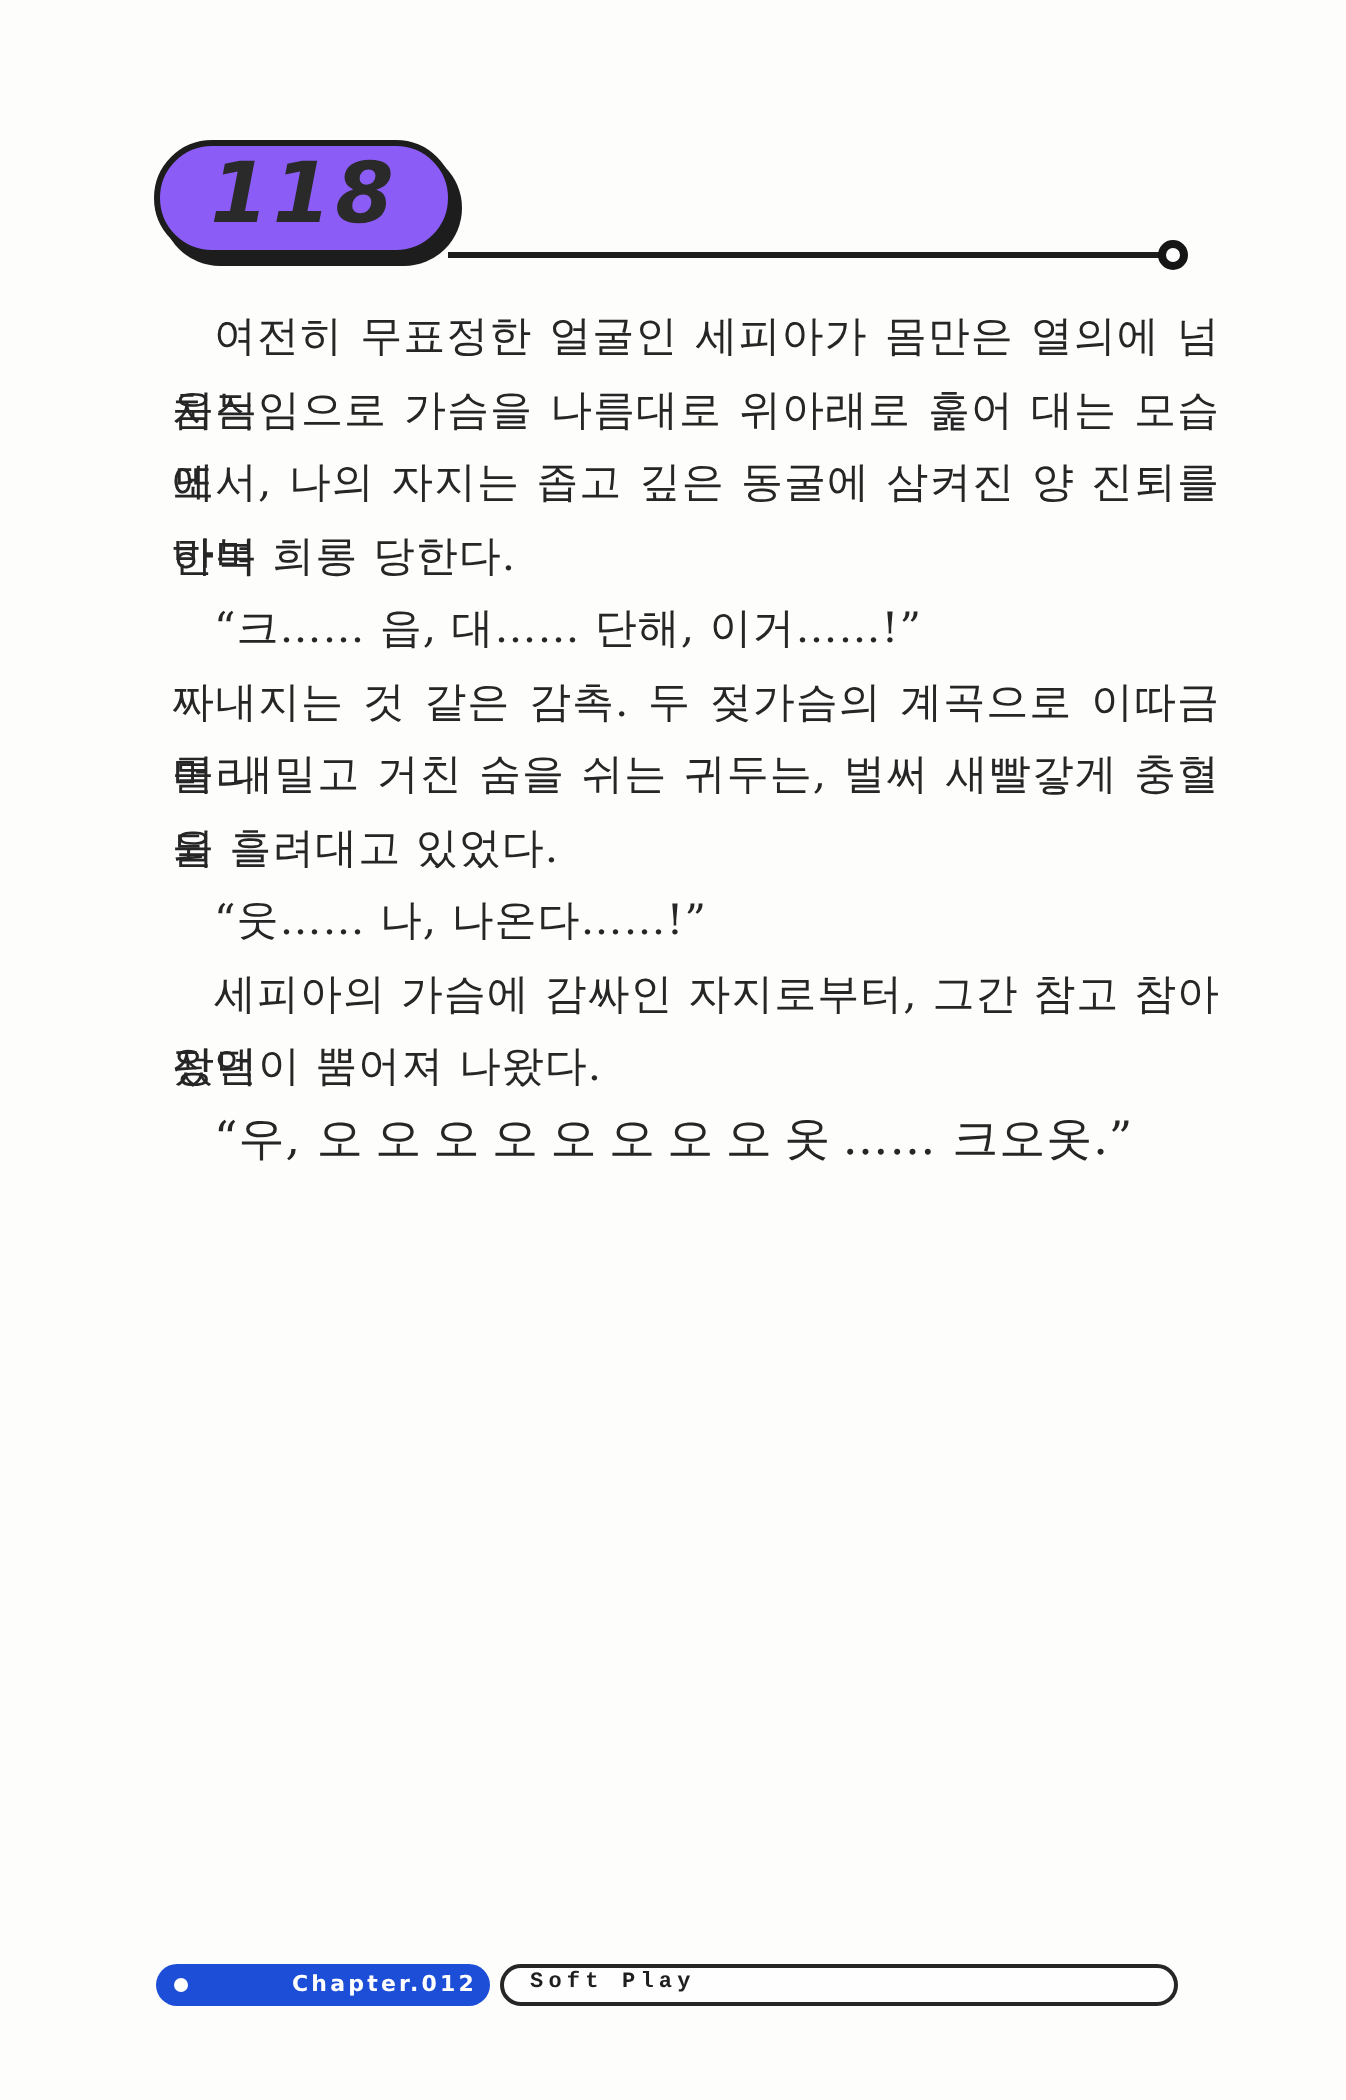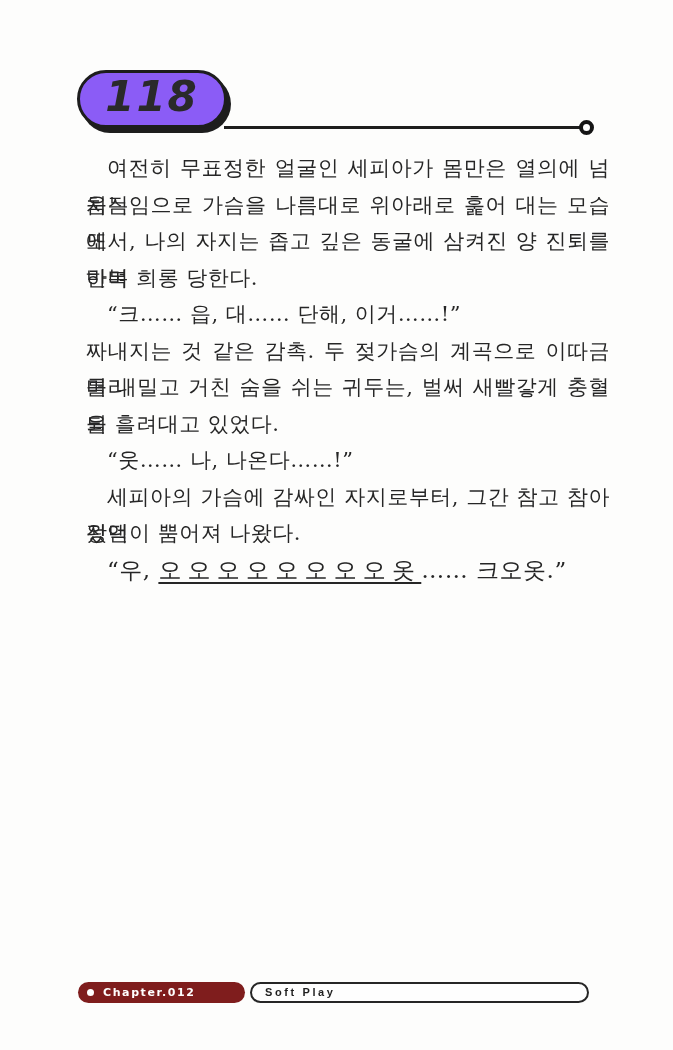--- a/index.html
+++ b/index.html
@@ -86,7 +86,6 @@
   }
   .underline-spaced {
     letter-spacing: 0.27em;
-    text-decoration: underline;
     text-decoration-thickness: 1.5px;
     text-underline-offset: 4px;
   }

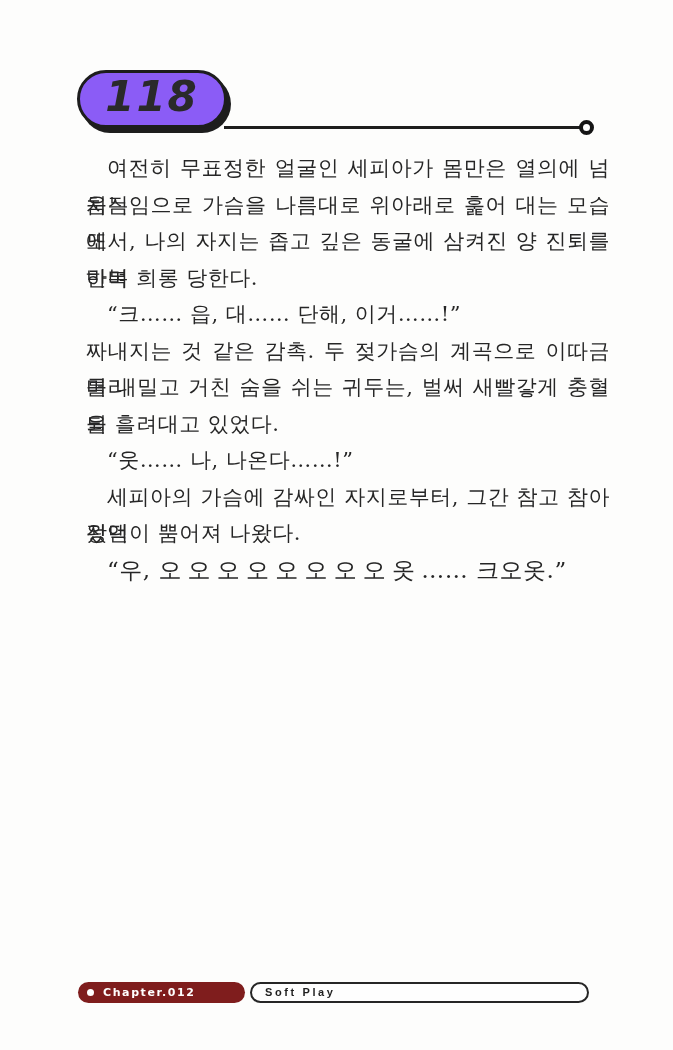--- a/index.html
+++ b/index.html
@@ -97,12 +97,13 @@
     top: 982px;
     width: 167px;
     height: 21px;
-    background: #7f1d1d;
+    background: #1d4ed8;
     border-radius: 11px;
     display: flex;
     align-items: center;
     box-sizing: border-box;
     padding-left: 9px;
+    gap: 43px;
   }
   .chapter-pill .dot {
     width: 7px;

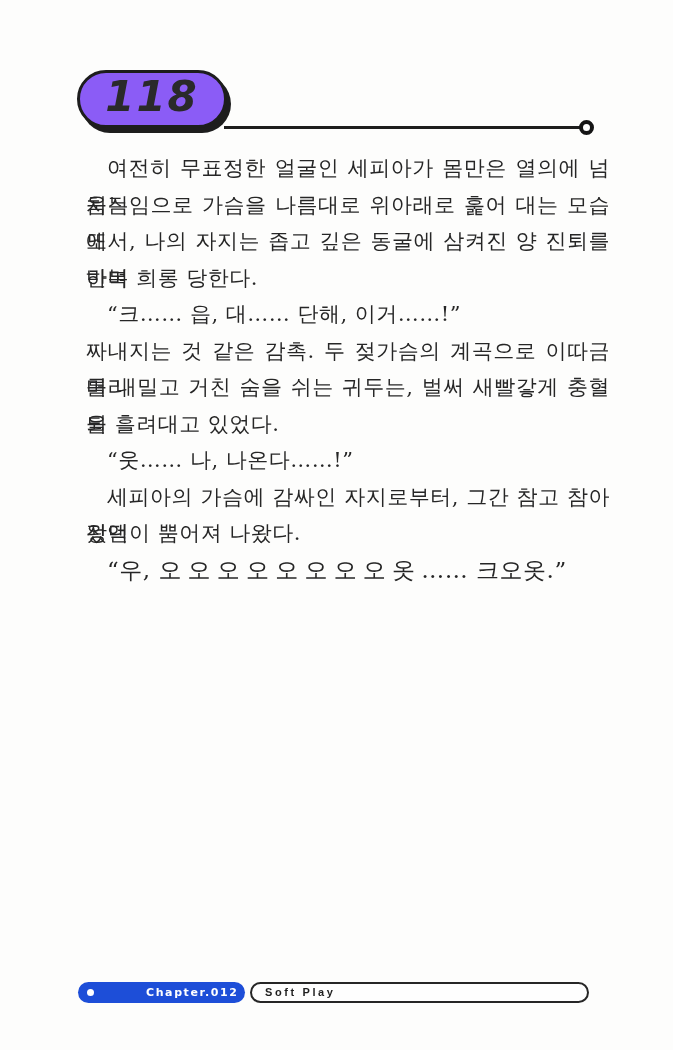--- a/index.html
+++ b/index.html
@@ -138,7 +138,7 @@
   }
   .section-pill .label {
     color: #1f1f1f;
-    font-family: Liberation Sans, sans-serif;
+    font-family: Liberation Mono, monospace;
     font-size: 11px;
     font-weight: bold;
     letter-spacing: 2.6px;

